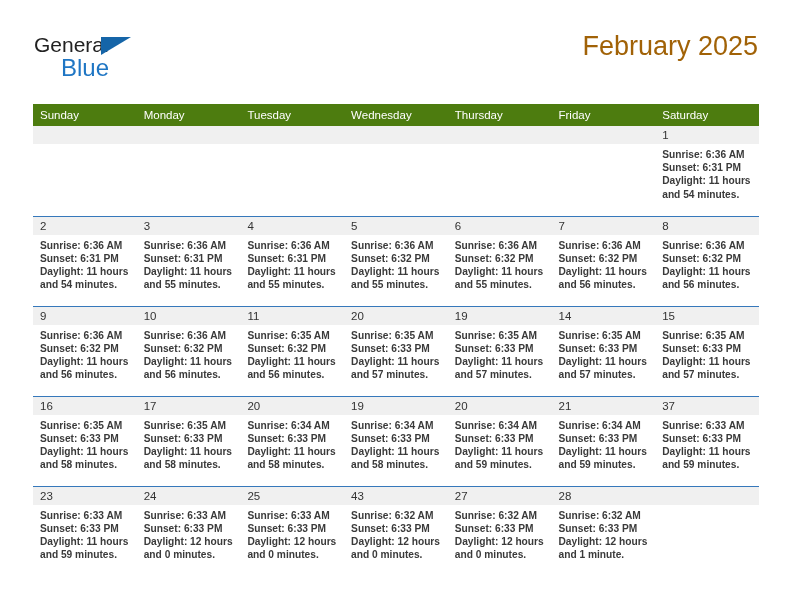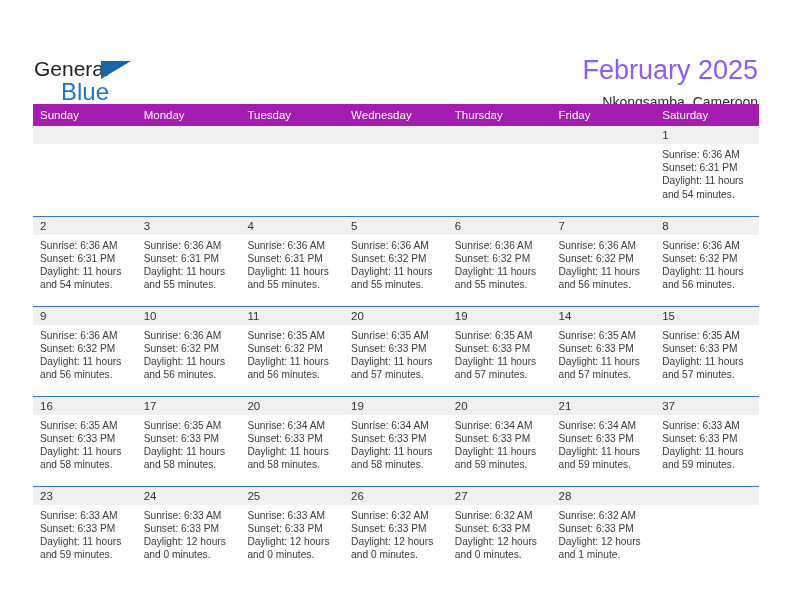--- a/index.html
+++ b/index.html
@@ -29,7 +29,6 @@
     display: flex;
     align-items: flex-start;
     justify-content: space-between;
-    margin-top: 24px;
   }
   .brand {
     position: relative;

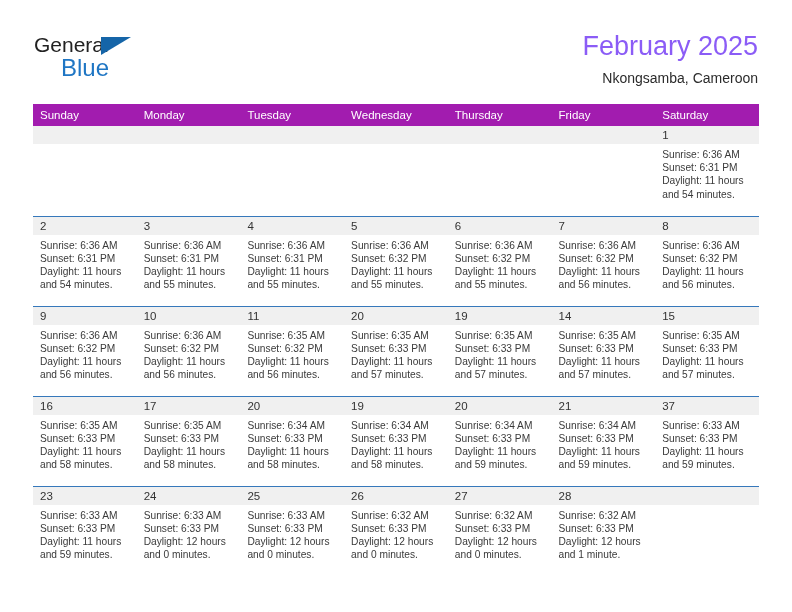--- a/index.html
+++ b/index.html
@@ -66,7 +66,7 @@
   }
   .cal-title {
     font-size: 27px;
-    color: #8b5cf6;
+    color: #a16207;
     line-height: 32px;
     font-weight: normal;
     margin: 0;

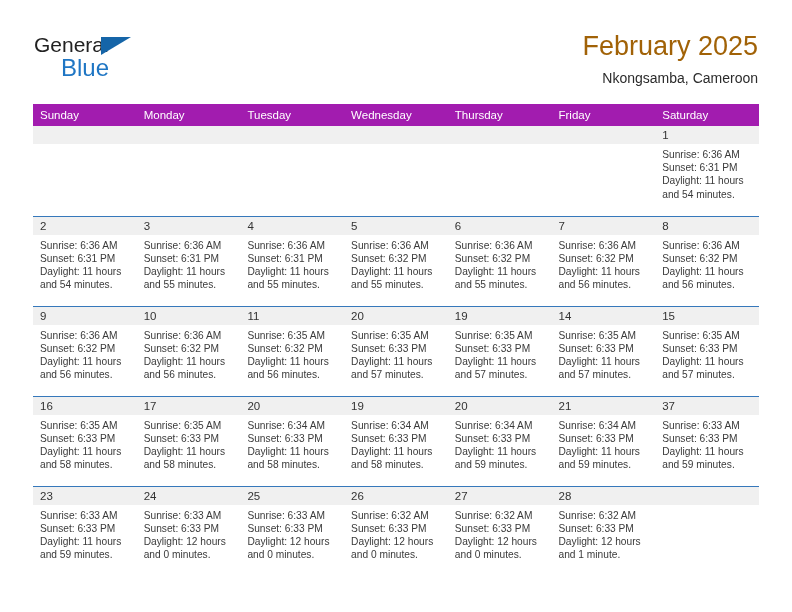--- a/index.html
+++ b/index.html
@@ -149,7 +149,6 @@
 
     <div class="titleblock">
       <h1 class="cal-title">February 2025</h1>
-      <p class="cal-subtitle">Nkongsamba, Cameroon</p>
     </div>
 
   </div>

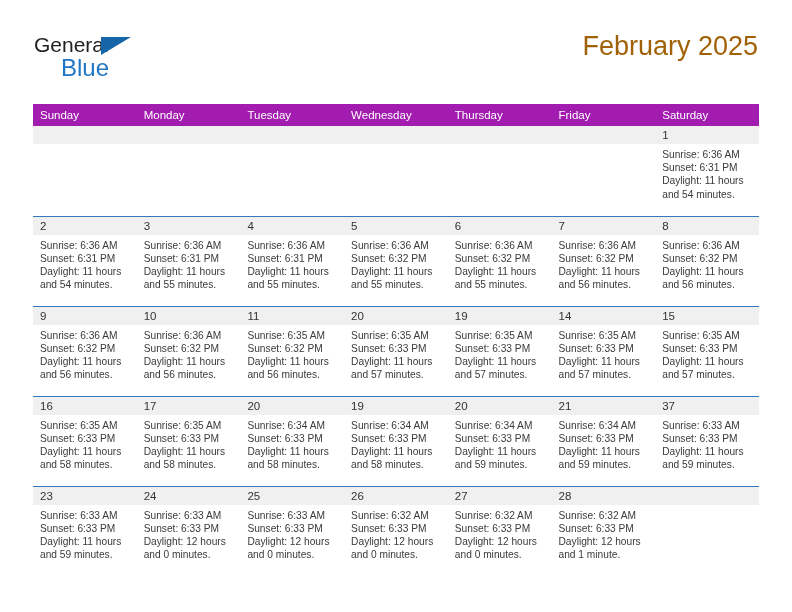--- a/index.html
+++ b/index.html
@@ -90,7 +90,7 @@
     table-layout: fixed;
   }
   .calendar th {
-    background: #a21caf;
+    background: #4d7c0f;
     color: #ffffff;
     font-size: 11.5px;
     font-weight: normal;

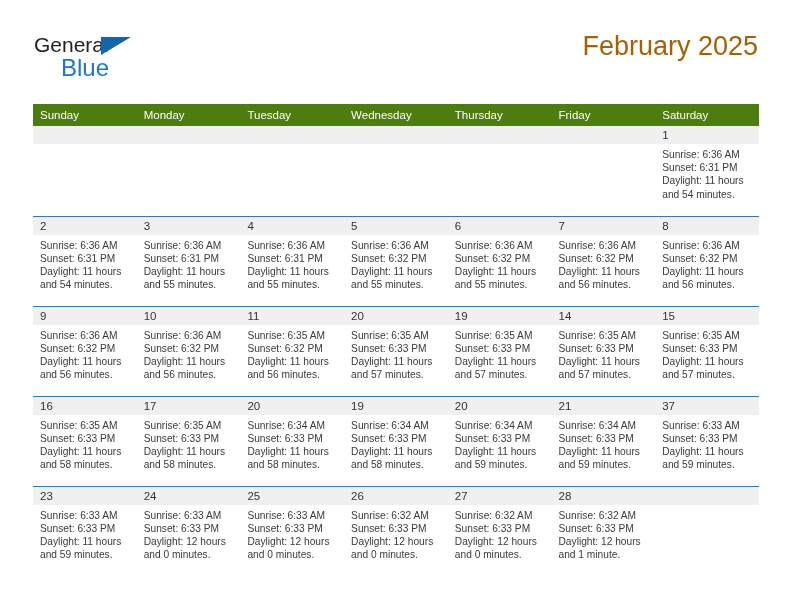--- a/index.html
+++ b/index.html
@@ -131,6 +131,7 @@
     font-size: 10.2px;
     line-height: 13.2px;
     color: #3a3a3a;
+    font-weight: bold;
   }
   .lines div { white-space: nowrap; }
 </style>

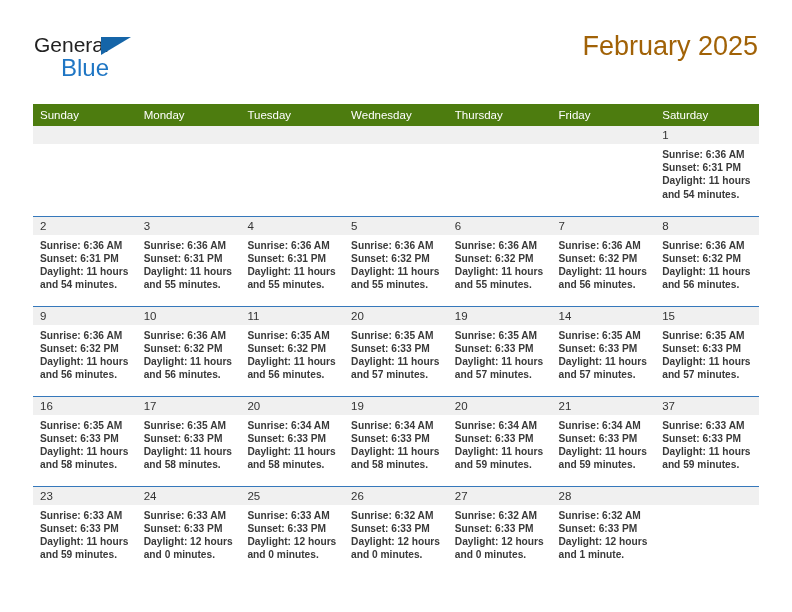--- a/index.html
+++ b/index.html
@@ -483,7 +483,7 @@
           </td>
           <td>
             <div class="daycell">
-              <div class="daynum-band">26</div>
+              <div class="daynum-band">43</div>
               <div class="lines">
                 <div>Sunrise: 6:32 AM</div>
                 <div>Sunset: 6:33 PM</div>

